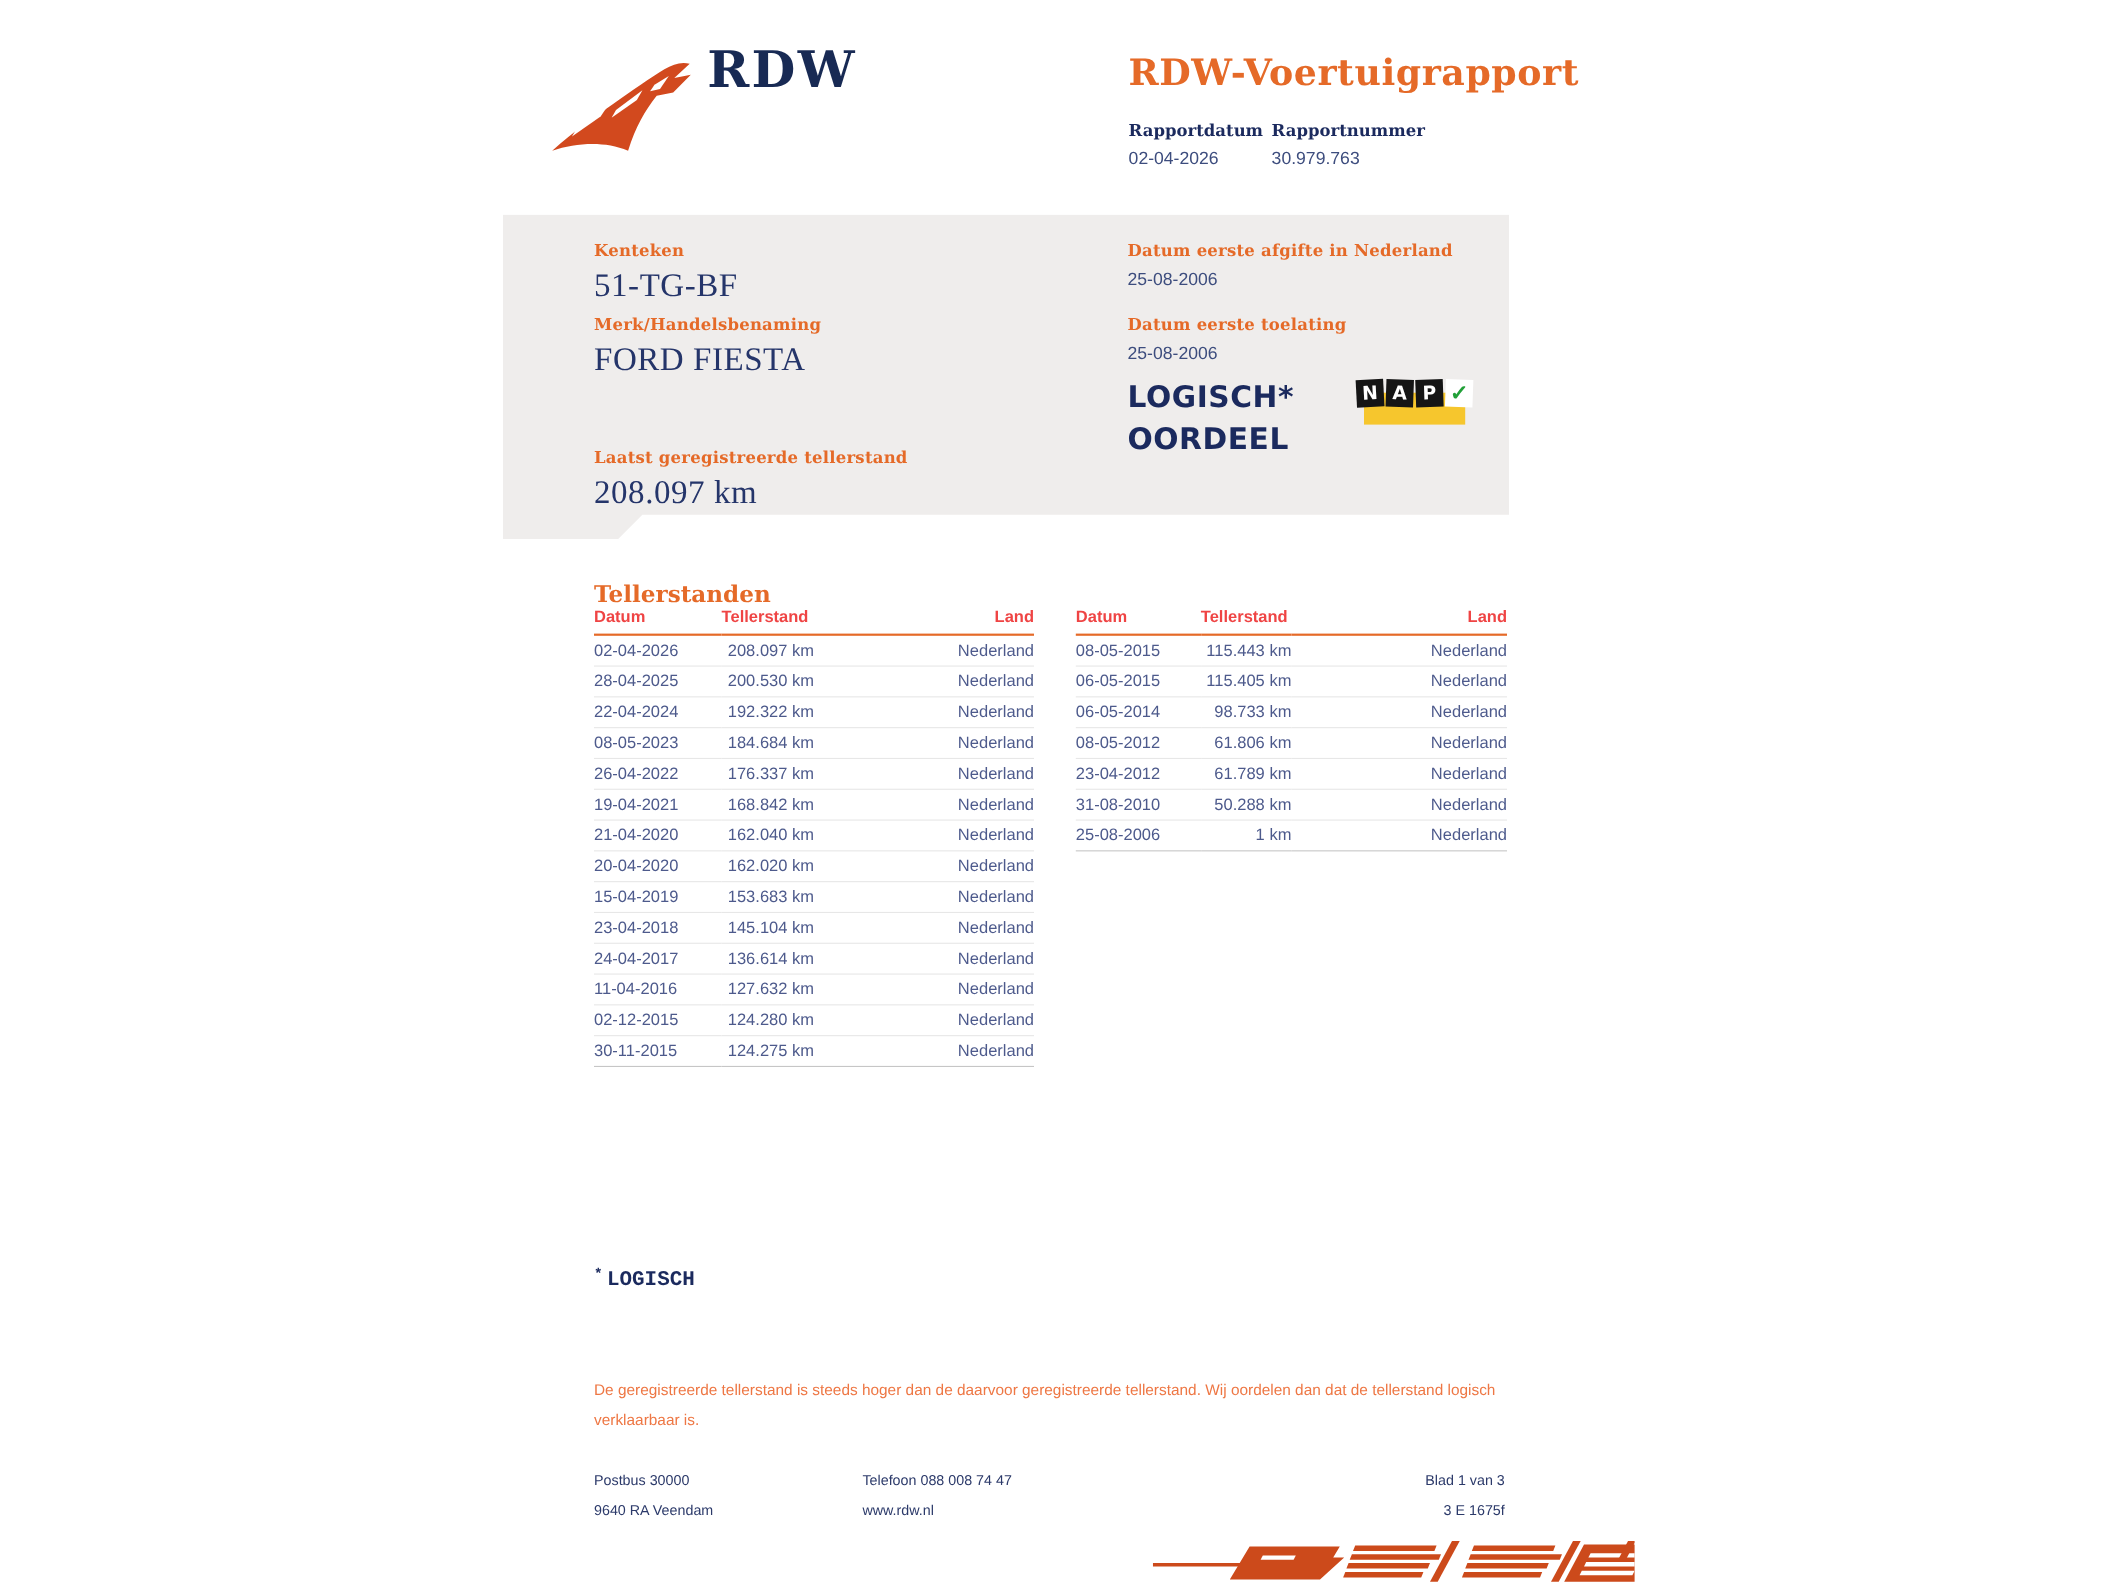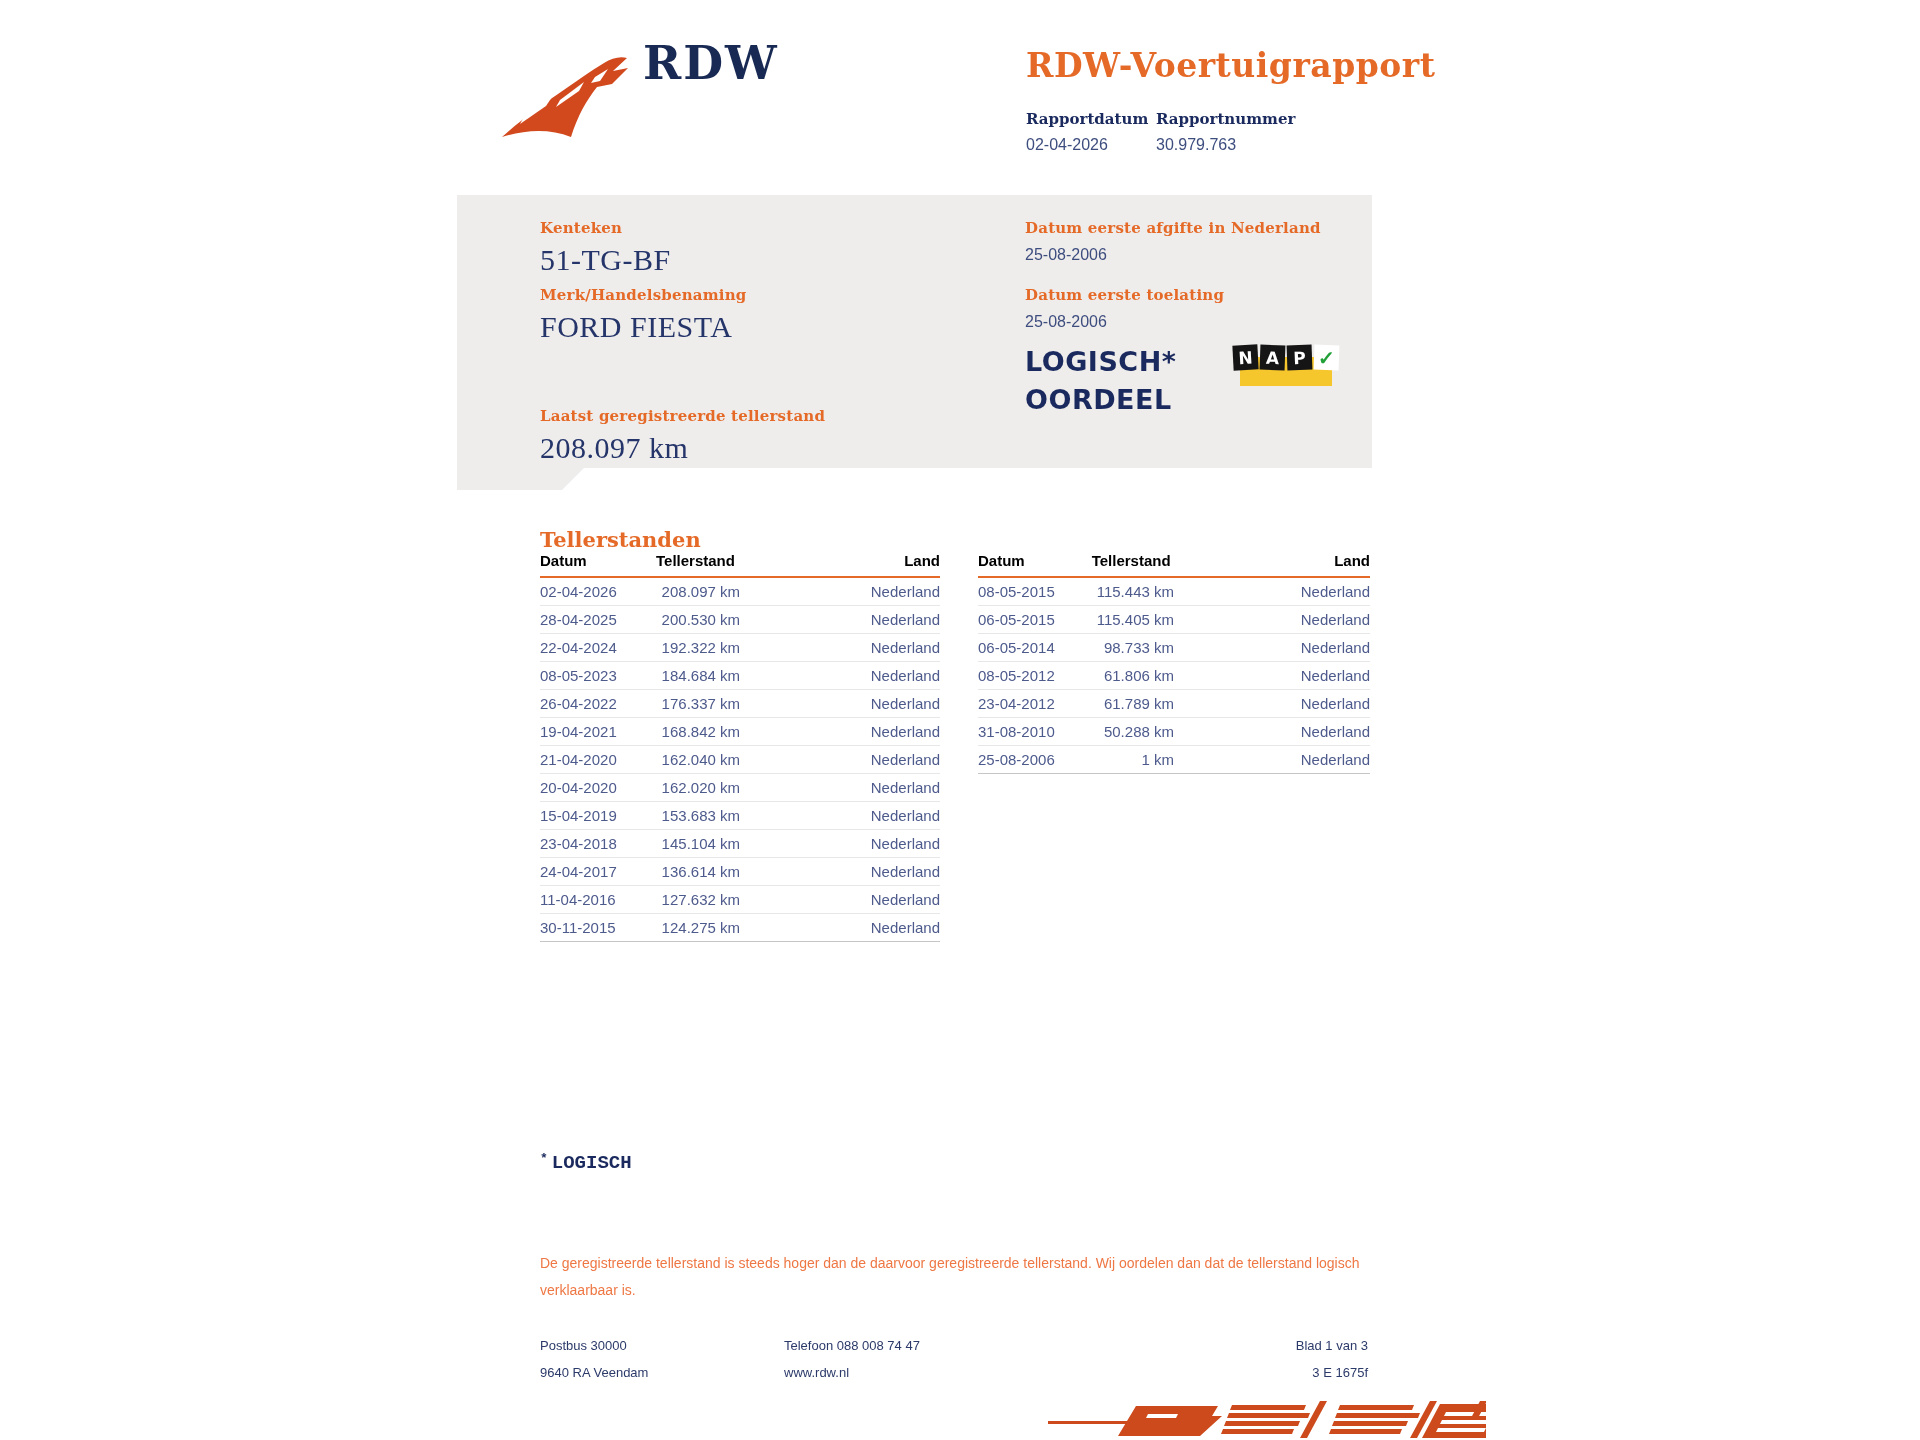--- a/index.html
+++ b/index.html
@@ -58,7 +58,7 @@
   table { width:100%; border-collapse:collapse; table-layout:fixed;
           font-family:"Liberation Sans", sans-serif; font-size:15px; color:#4d5a8c; }
   col.c-datum { width:29%; } col.c-teller { width:21%; } col.c-land { width:50%; }
-  th { font-size:15px; color:#000000; font-weight:700; text-align:left;
+  th { font-size:15px; color:#ef4444; font-weight:700; text-align:left;
        padding:0 0 7px 0; border-bottom:2px solid #e56a28; white-space:nowrap; }
   th.h-land { text-align:right; }
   td { padding:5px 0; border-bottom:1px solid #e7e7e7; white-space:nowrap; height:28px; }

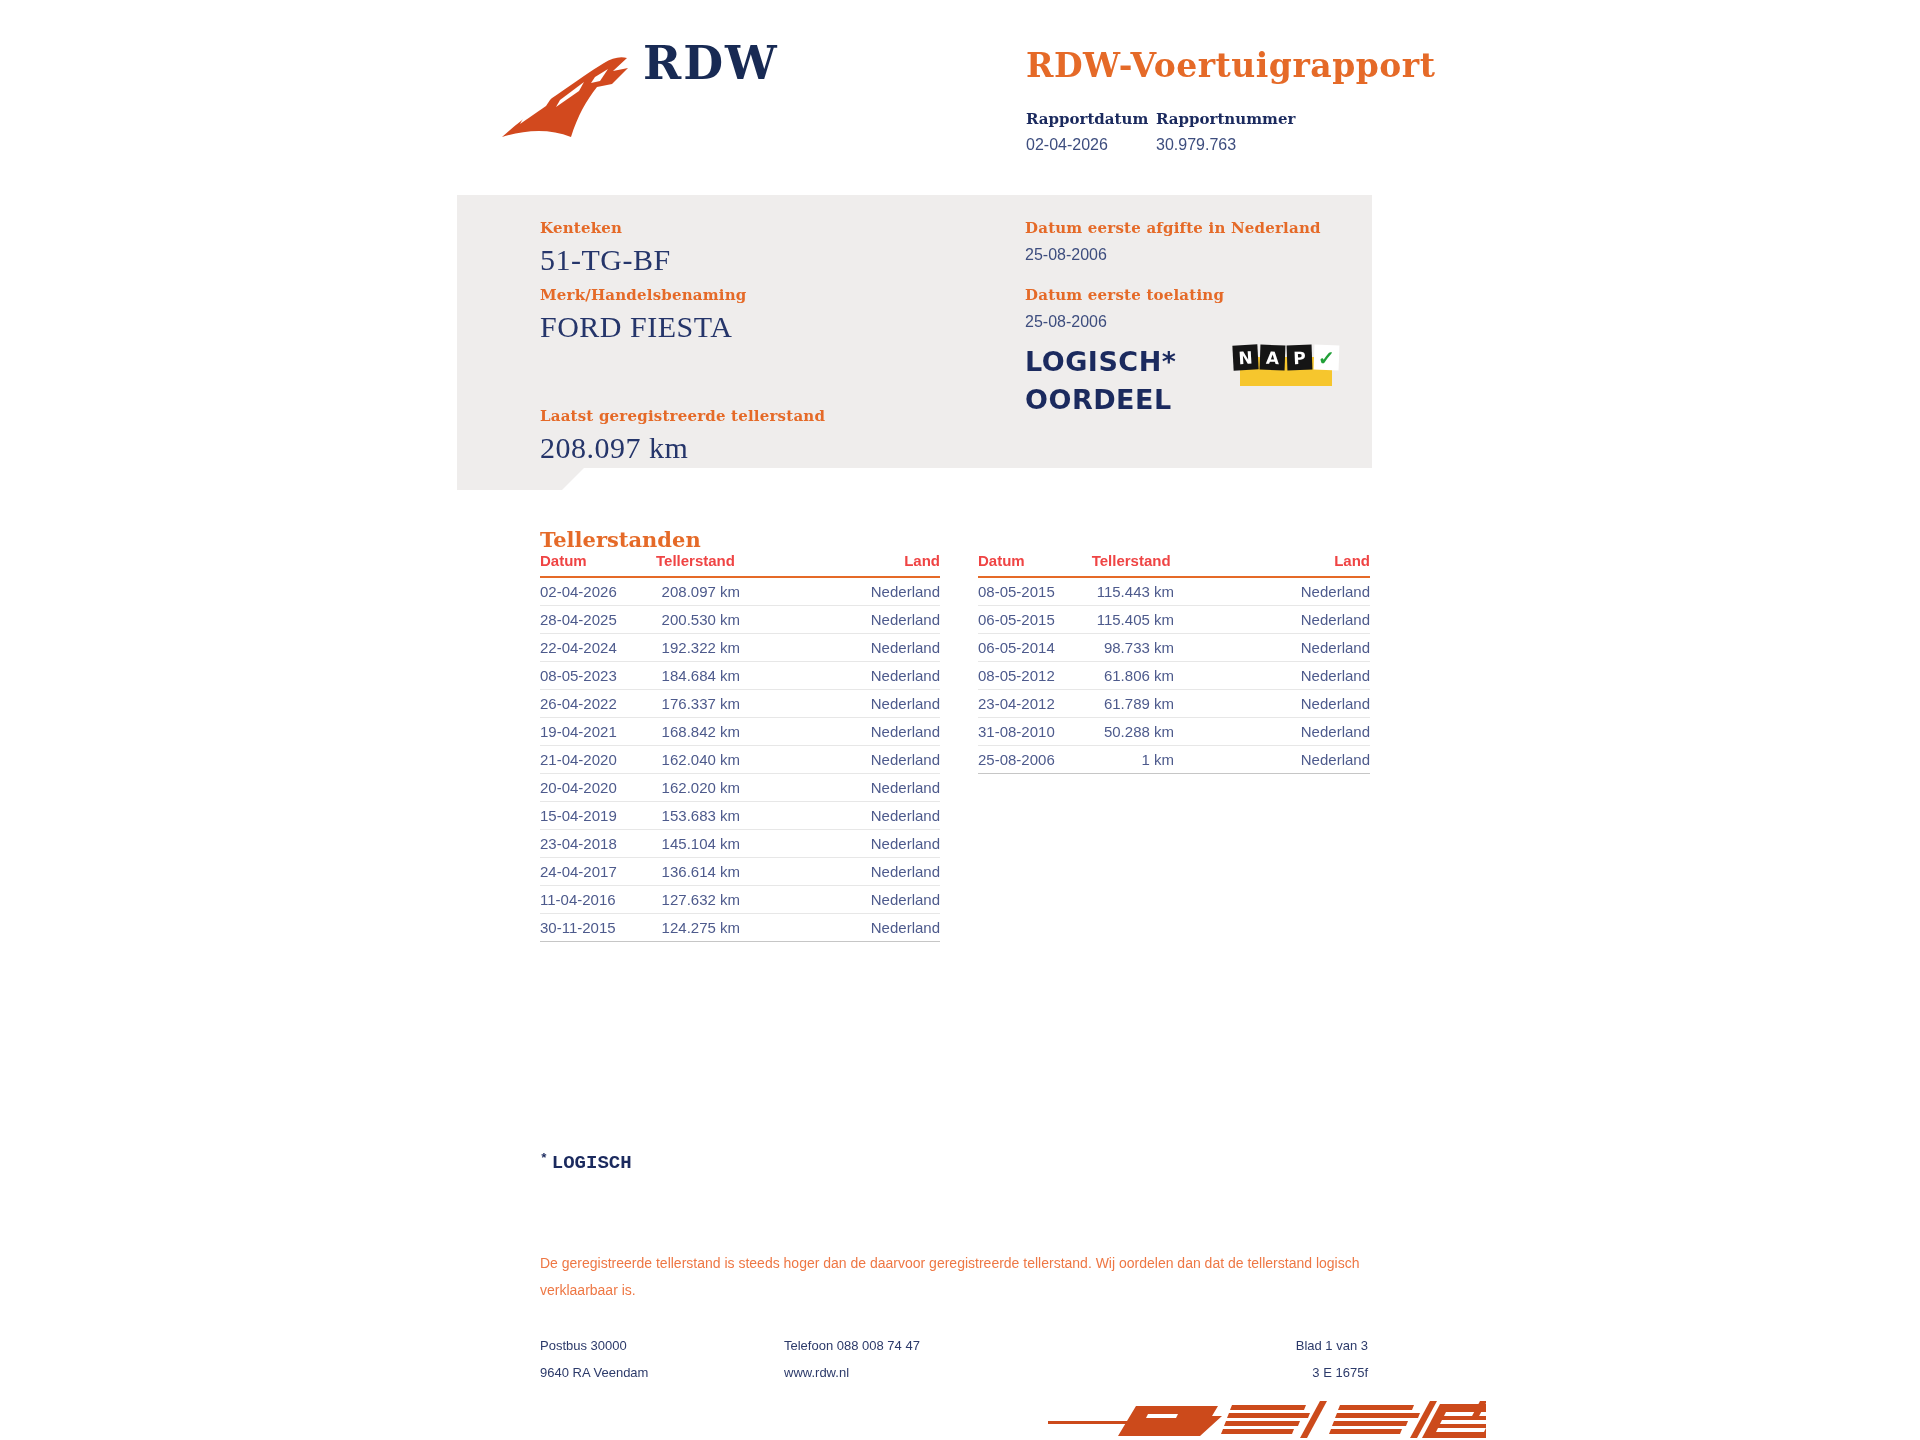--- a/index.html
+++ b/index.html
@@ -217,6 +217,11 @@
           <tr>
             <td class="cell-datum">11-04-2016</td>
             <td class="cell-tellerstand">127.632 km</td>
+            <td class="cell-land">Nederland</td>
+          </tr>
+          <tr>
+            <td class="cell-datum">02-12-2015</td>
+            <td class="cell-tellerstand">124.280 km</td>
             <td class="cell-land">Nederland</td>
           </tr>
           <tr>

